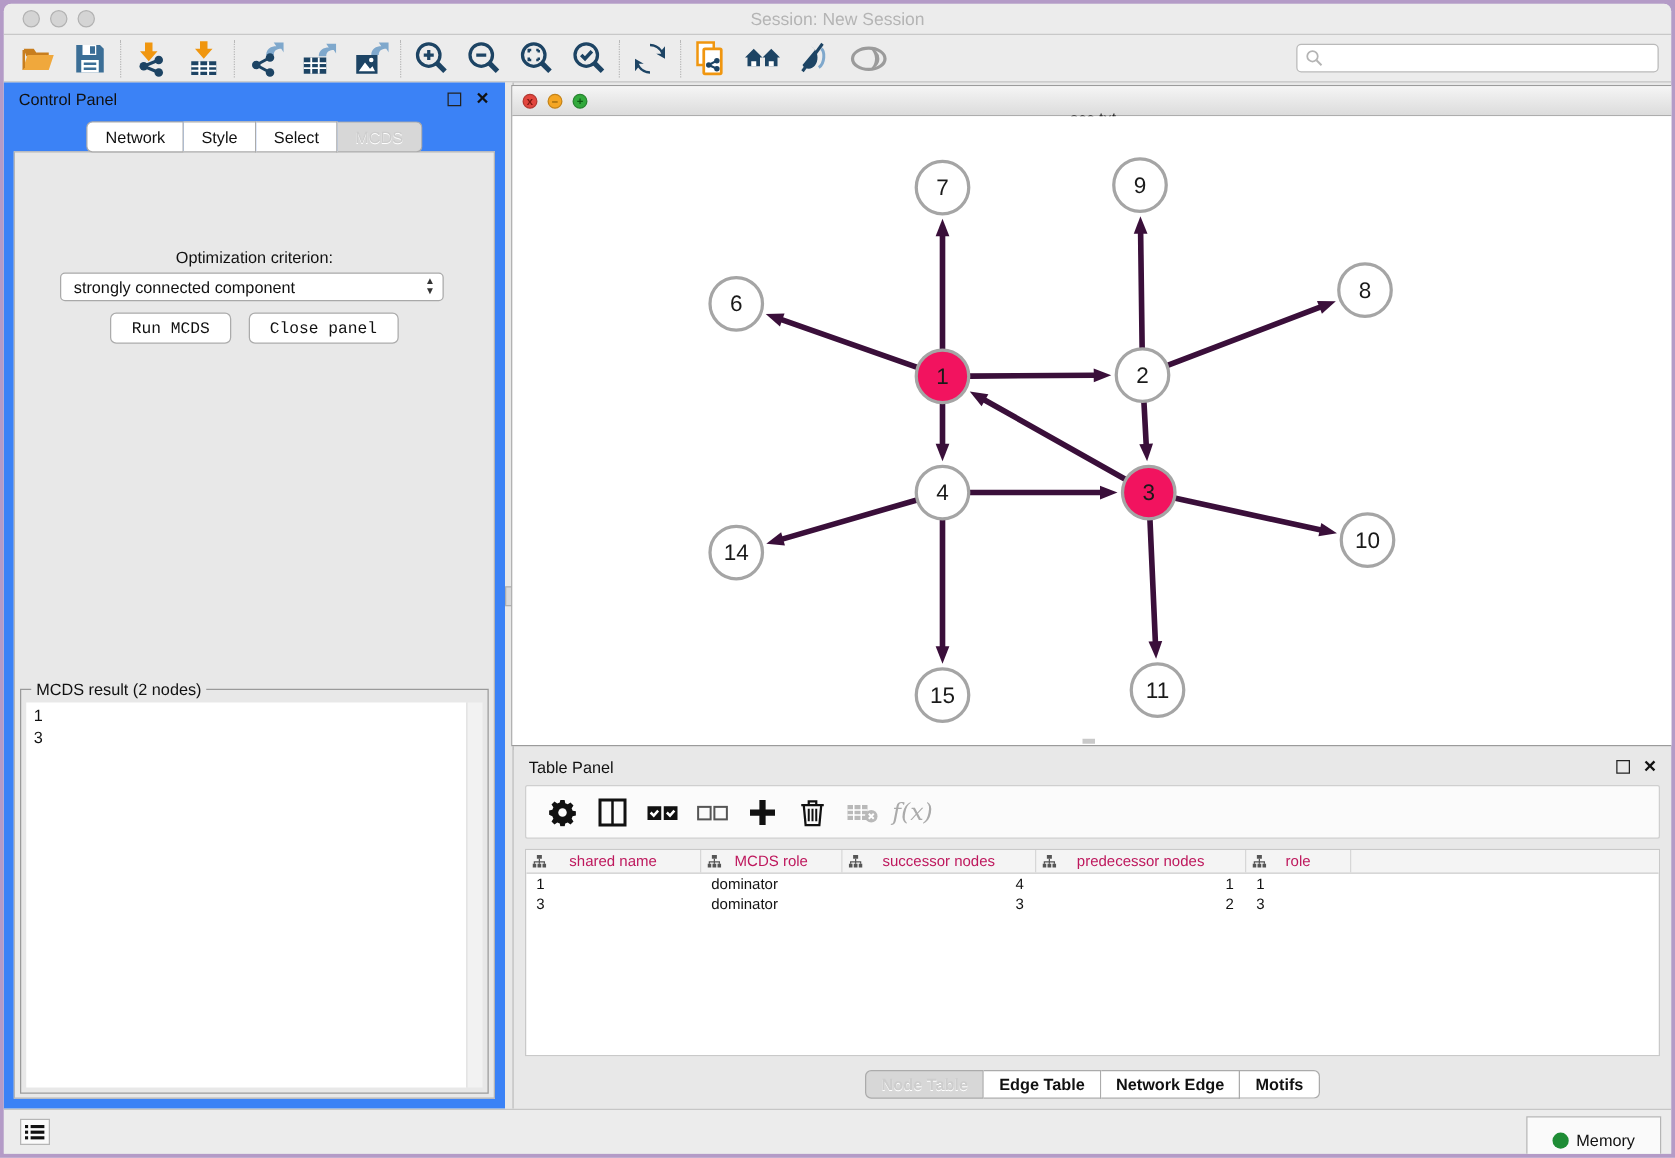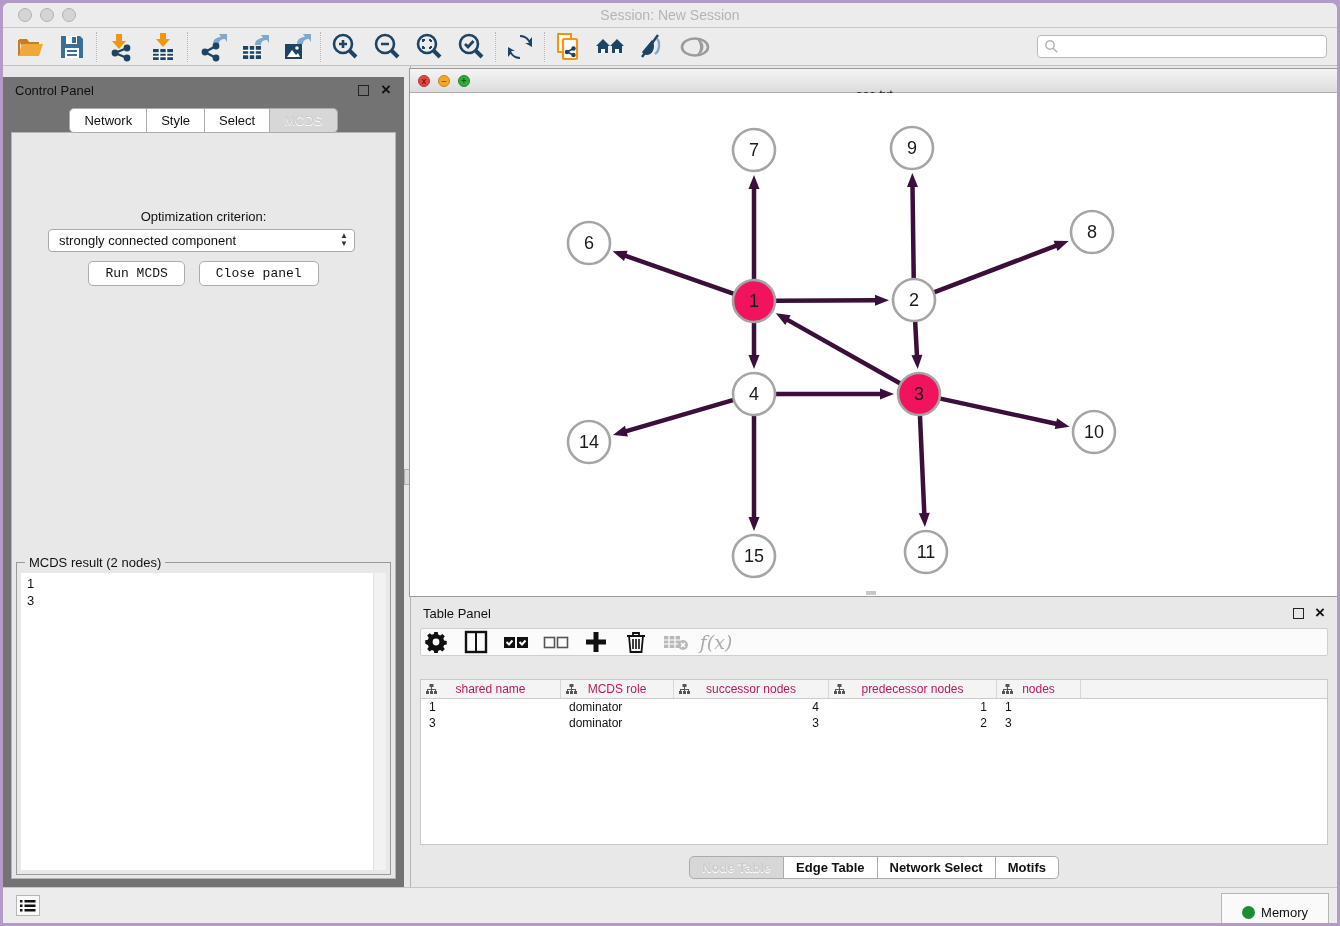--- a/index.html
+++ b/index.html
@@ -22,7 +22,7 @@
   #searchbox svg { opacity:.55; }
 
   
-  #control-panel { position:absolute; left:0; top:63px; width:401px; bottom:36px; background:#737373;margin-top:11px; }
+  #control-panel { position:absolute; left:0; top:63px; width:401px; bottom:36px; background:#3b82f6; }
   .panel-head { position:relative; height:26px; }
   .panel-title { position:absolute; left:12px; top:6px; font-size:13px; color:#111; }
   .float-btn { position:absolute; width:11px; height:11px; border:1.5px solid #222; top:8px; }

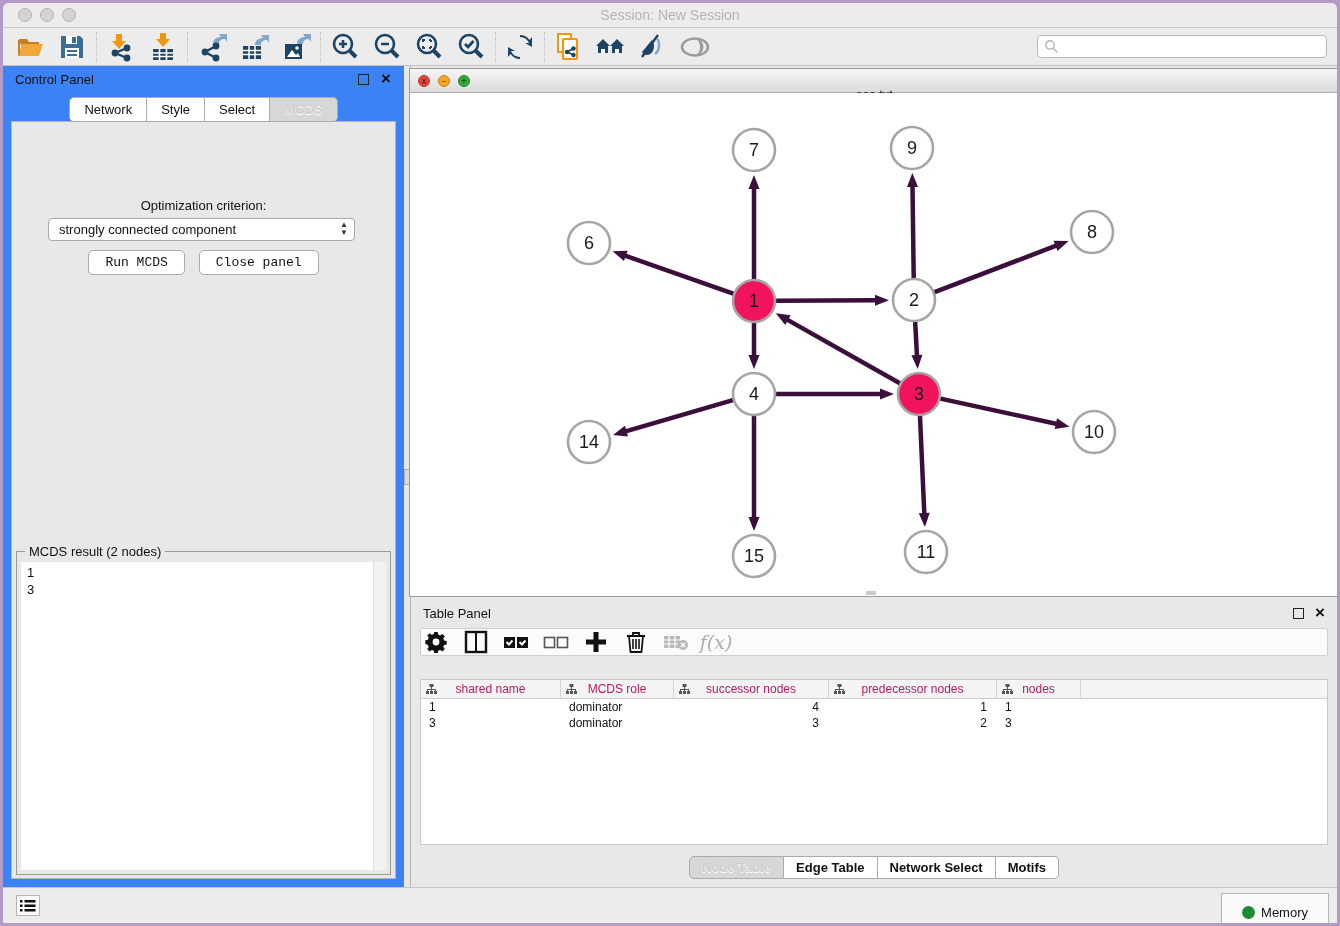--- a/index.html
+++ b/index.html
@@ -66,7 +66,7 @@
   
   #table-panel { position:absolute; left:408px; top:597px; right:0; bottom:36px; background:#E8E8E8; }
   #table-panel .float-btn { right:33px; } #table-panel .close-btn { right:12px; }
-  #tp-toolbar { position:absolute; left:9px; right:9px; top:28px; height:28px; background:#FBFBFB; border:1px solid #CFCFCF; border-radius:2px; display:flex; align-items:center; gap:10px; padding-left:0; }
+  #tp-toolbar { position:absolute; left:9px; right:9px; top:28px; height:43px; background:#FBFBFB; border:1px solid #CFCFCF; border-radius:2px; display:flex; align-items:center; gap:10px; padding-left:14px; }
   .tp-btn { width:30px; height:30px; display:flex; align-items:center; justify-content:center; }
   .fx { font-family:"DejaVu Serif",serif; font-style:italic; font-size:19px; color:#ABABAB; }
 

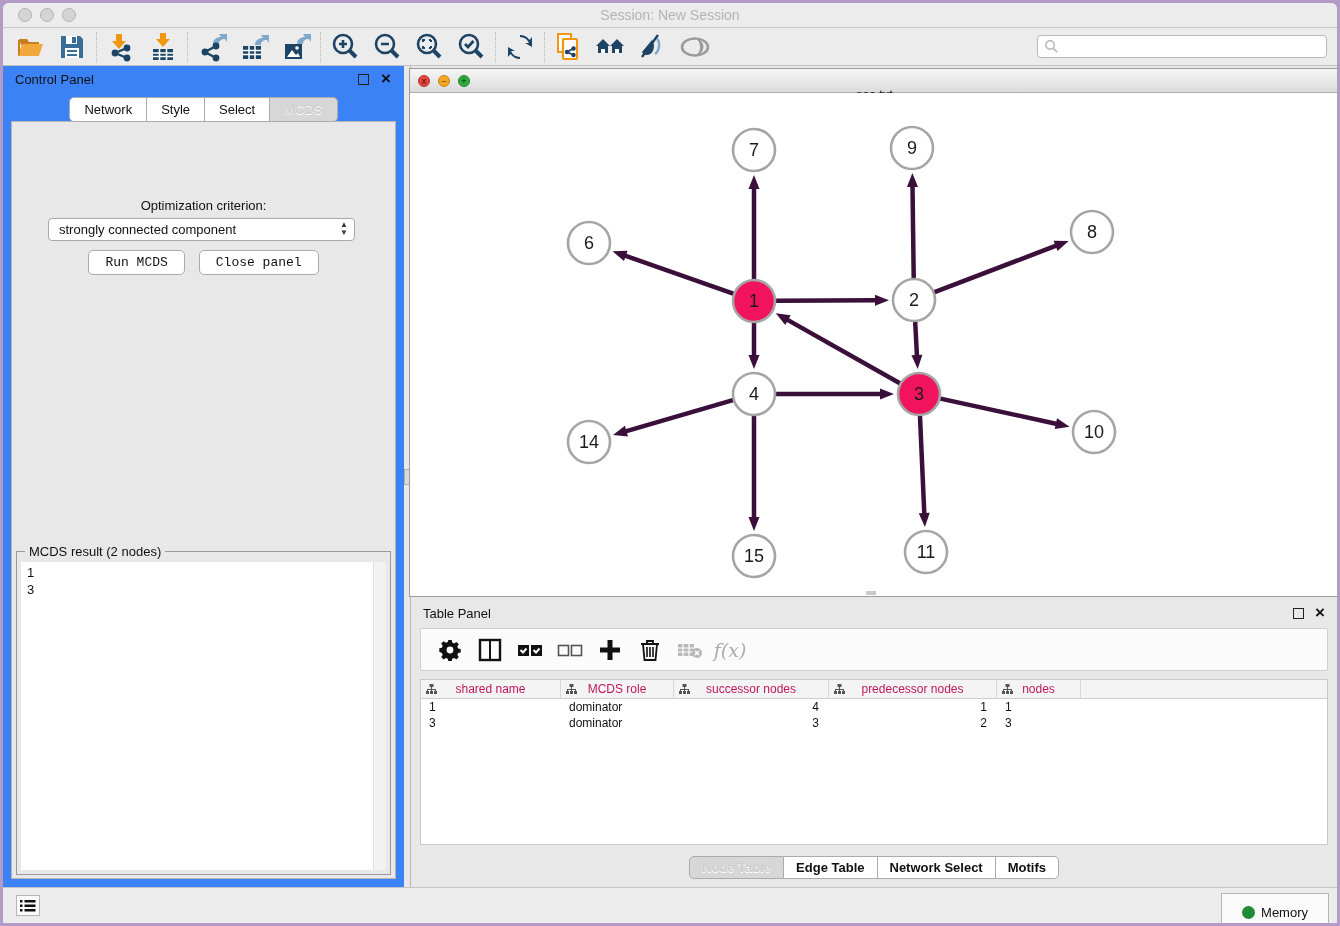--- a/index.html
+++ b/index.html
@@ -496,7 +496,7 @@
                   <rect x="8" y="7" width="3" height="3"></rect>
                   <path d="M5 3h1v3H5z M1 5h9v1H1z M1 5h1v2H1z M9 5h1v2H9z M5 5h1v2H5z"></path>
                 </g>
-              </svg><span>nodes</span></div>
+              </svg><span>role</span></div>
           </div>
       <div id="tp-rows">
             <div class="tr">

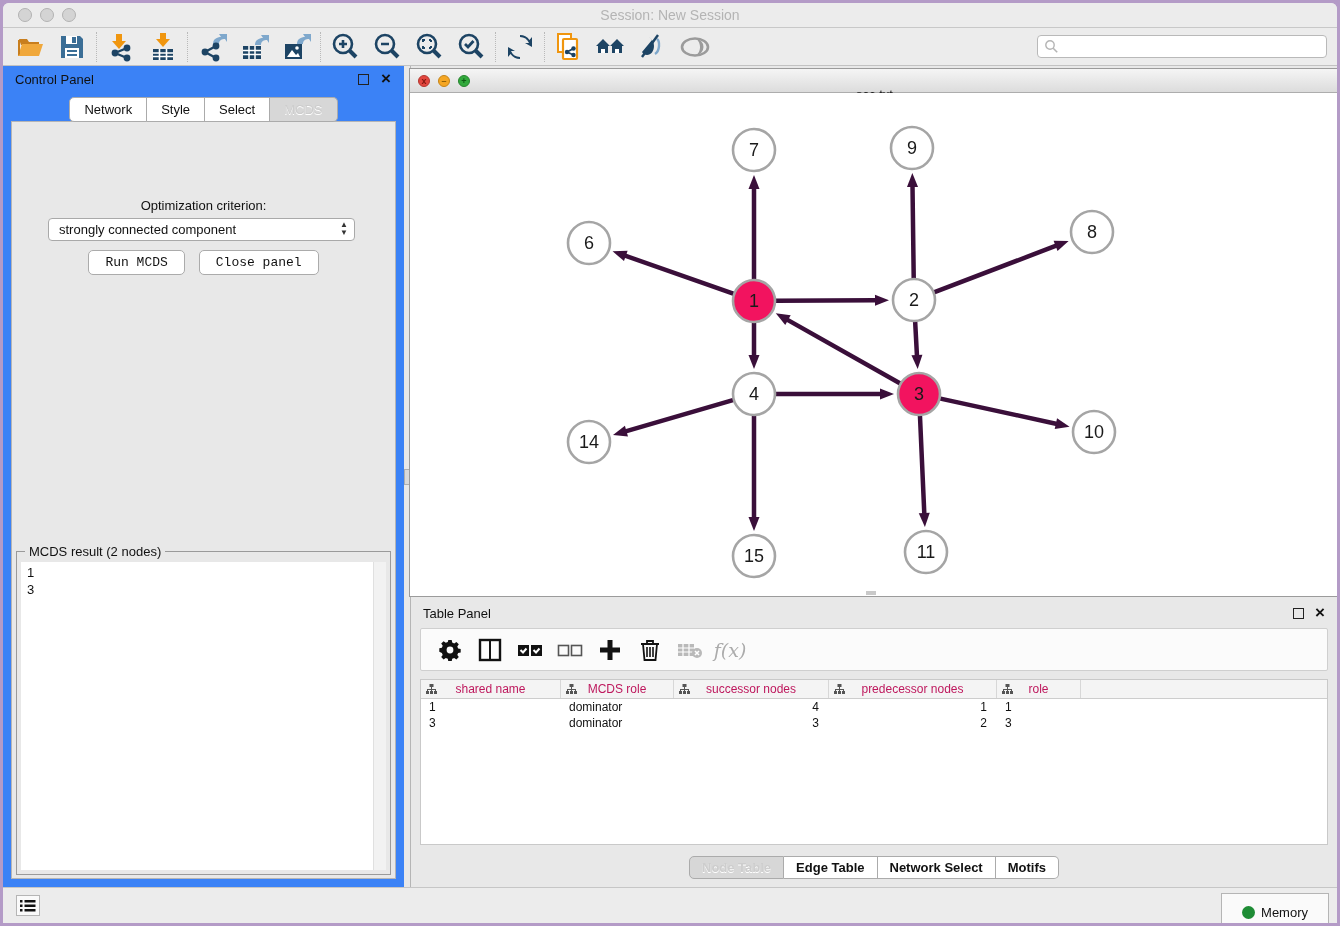--- a/index.html
+++ b/index.html
@@ -518,7 +518,7 @@
     <div class="tabrow" id="tp-tabs">
           <div class="tab active">Node Table</div>
           <div class="tab">Edge Table</div>
-          <div class="tab">Network Select</div>
+          <div class="tab">Network Edge</div>
           <div class="tab">Motifs</div>
         </div>
   </div>

